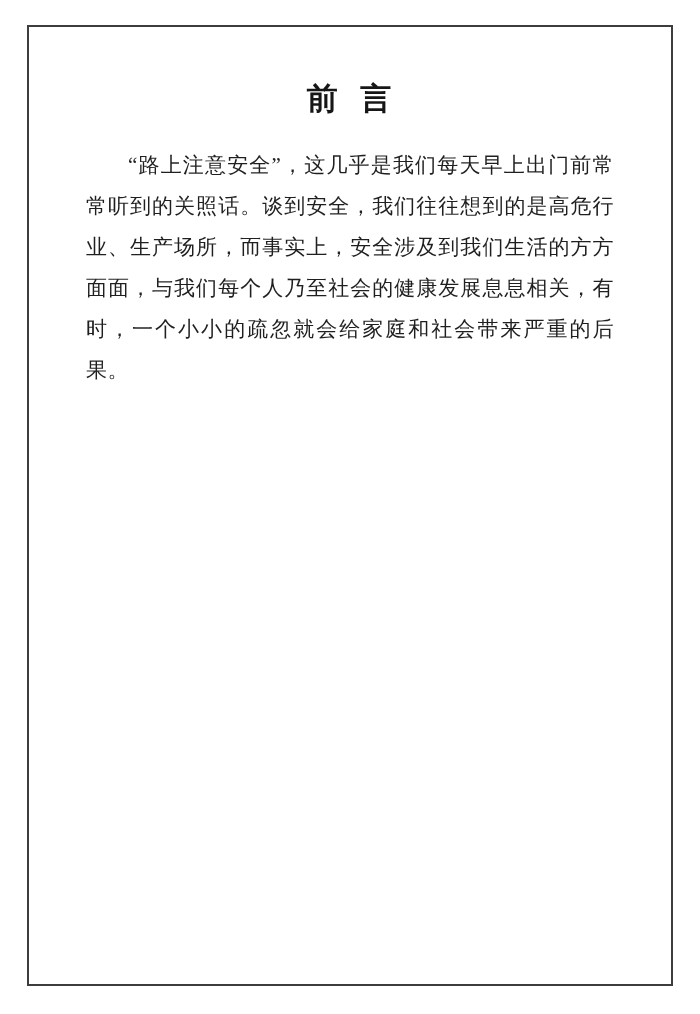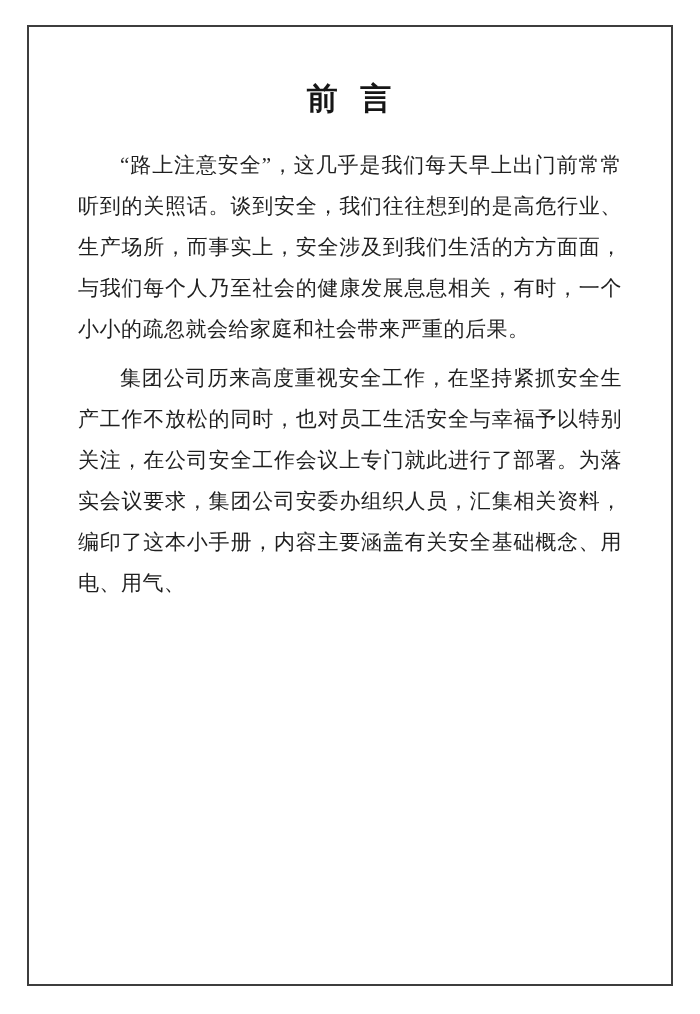--- a/index.html
+++ b/index.html
@@ -43,7 +43,7 @@
     letter-spacing: 2px;
   }
   .doc-paragraph {
-    margin: 8px;
+    margin: 16px;
     font-size: 21px;
     line-height: 41px;
     color: #1f1f1f;

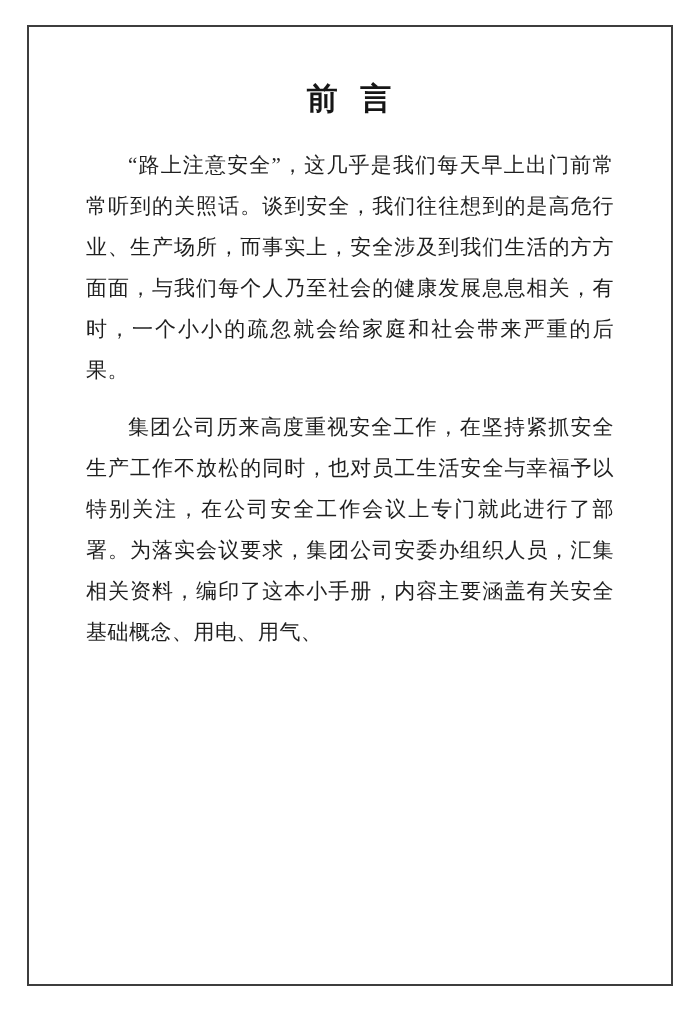--- a/index.html
+++ b/index.html
@@ -61,7 +61,6 @@
   <div class="content">
     <h1 class="doc-title">前 言</h1>
     <p class="doc-paragraph">“路上注意安全”，这几乎是我们每天早上出门前常常听到的关照话。谈到安全，我们往往想到的是高危行业、生产场所，而事实上，安全涉及到我们生活的方方面面，与我们每个人乃至社会的健康发展息息相关，有时，一个小小的疏忽就会给家庭和社会带来严重的后果。</p>
-    <p class="doc-paragraph">集团公司历来高度重视安全工作，在坚持紧抓安全生产工作不放松的同时，也对员工生活安全与幸福予以特别关注，在公司安全工作会议上专门就此进行了部署。为落实会议要求，集团公司安委办组织人员，汇集相关资料，编印了这本小手册，内容主要涵盖有关安全基础概念、用电、用气、</p>
   </div>
 </div>
 

